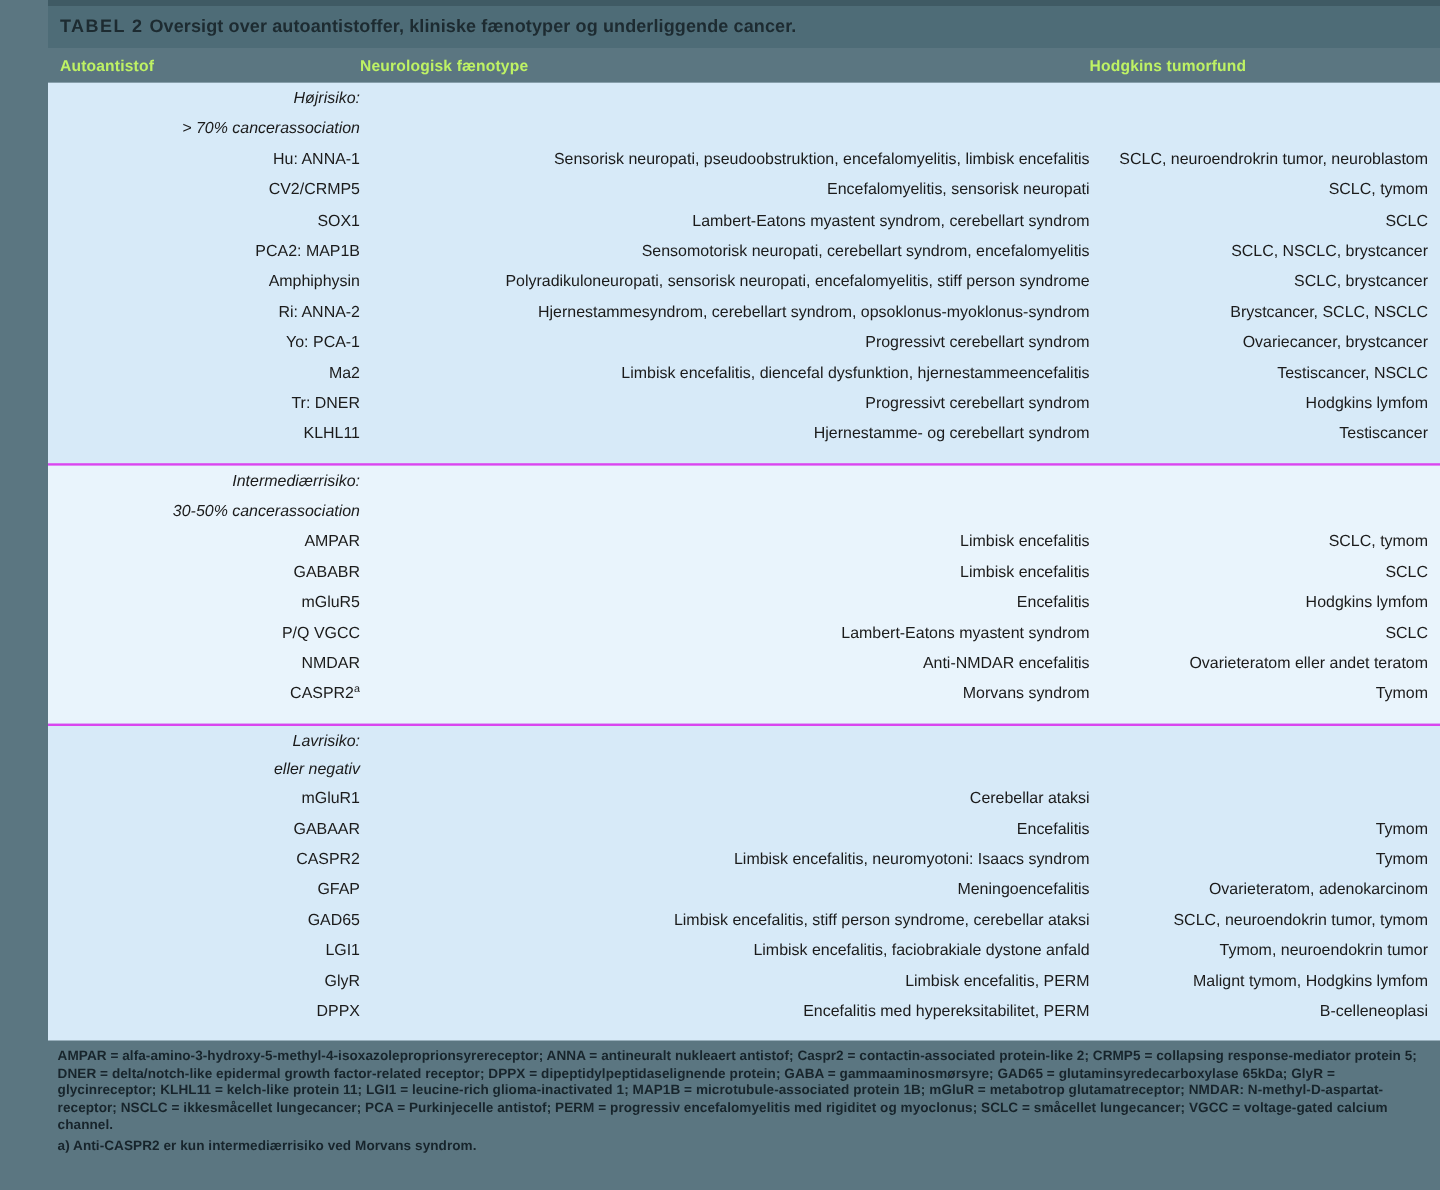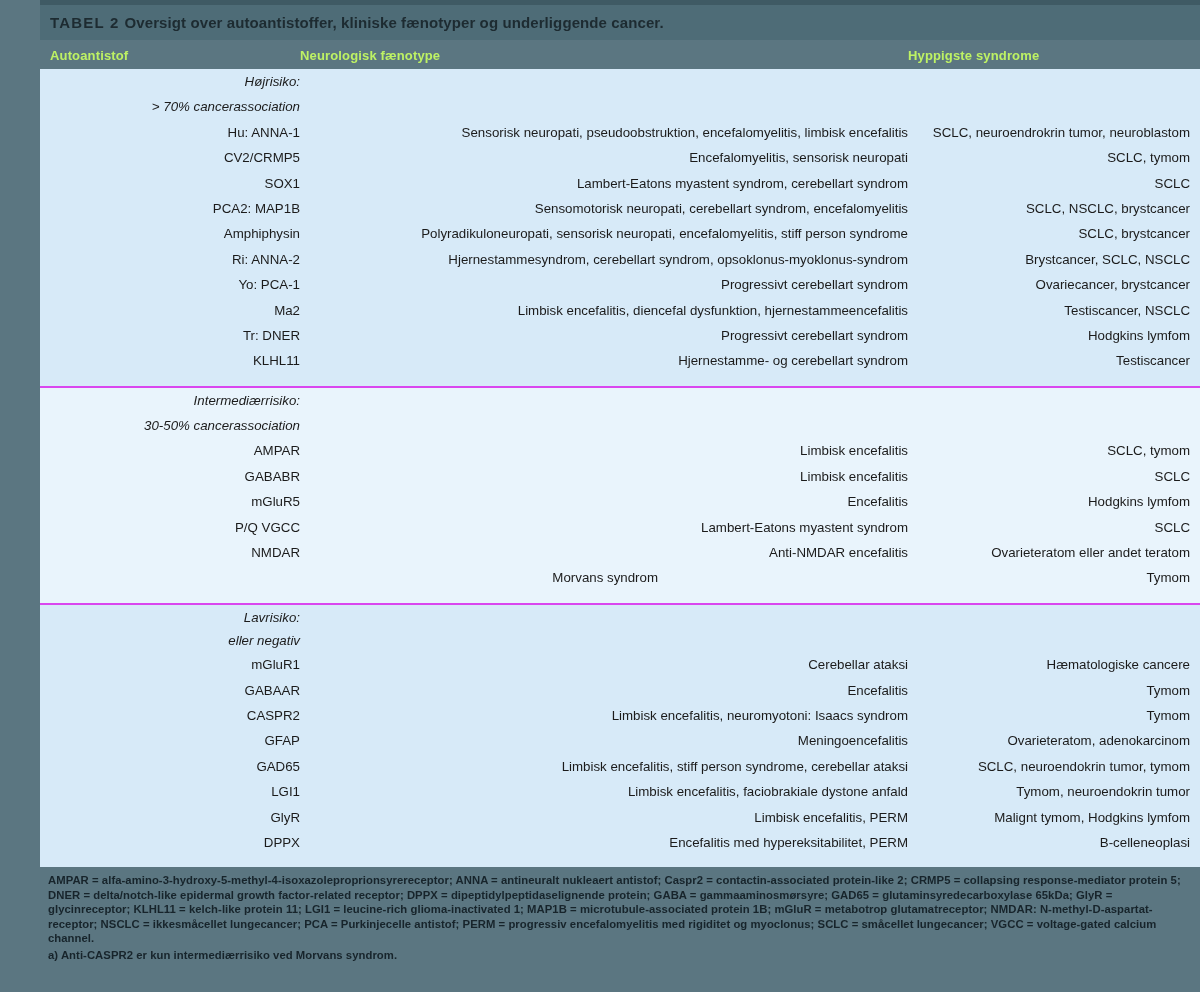--- a/index.html
+++ b/index.html
@@ -137,7 +137,7 @@
   <div class="colhead-row">
     <div class="c1"><span class="colhead">Autoantistof</span></div>
     <div class="c2"><span class="colhead">Neurologisk fænotype</span></div>
-    <div class="c3"><span class="colhead">Hyppigste syndrome</span></div>
+    <div class="c3"><span class="colhead">Hodgkins tumorfund</span></div>
   </div>
 
   <div class="tbody" id="tbody">

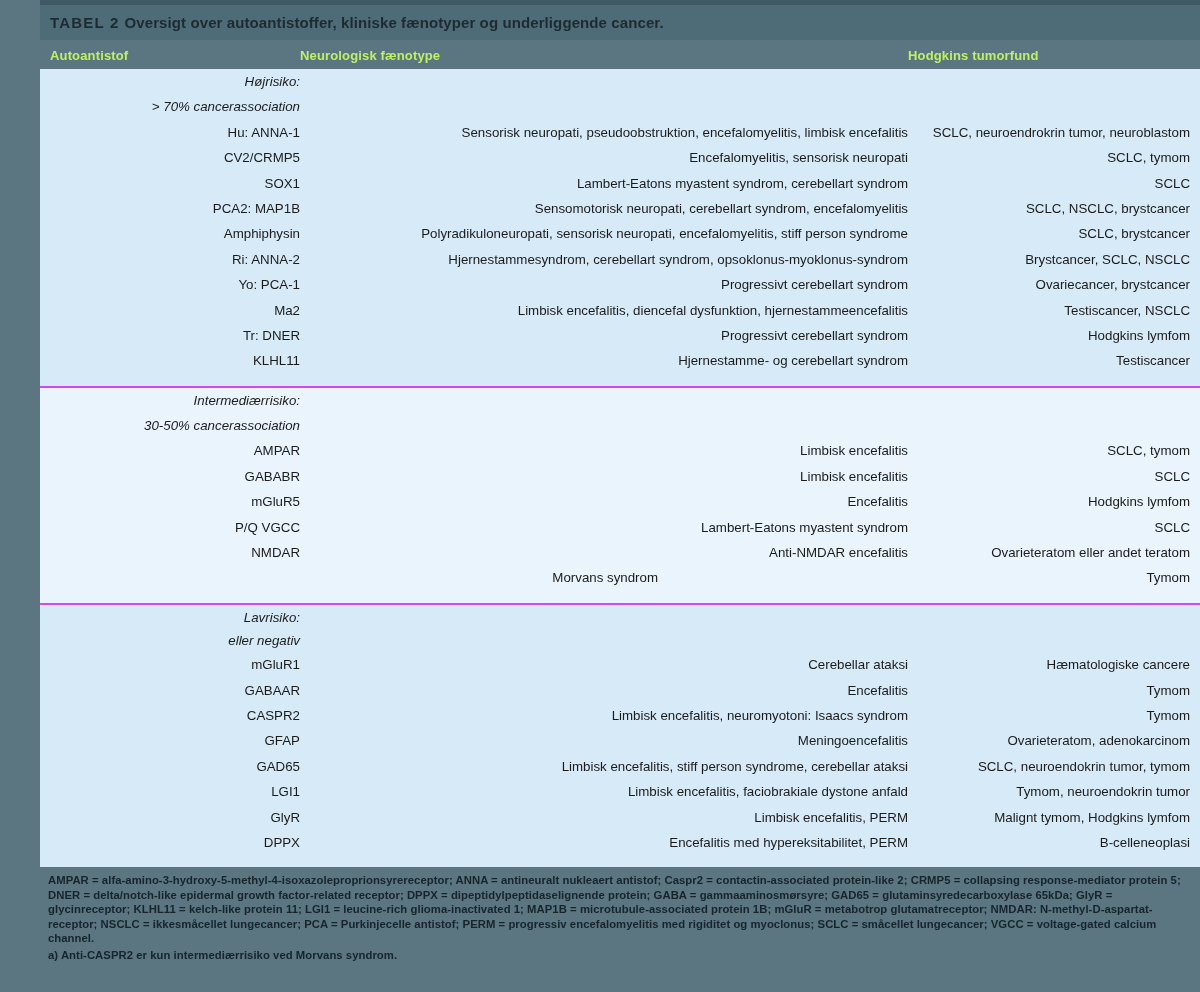--- a/index.html
+++ b/index.html
@@ -233,6 +233,7 @@
           <div class="c3"><span class="cell">Ovarieteratom eller andet teratom</span></div>
         </div>
         <div class="row">
+          <div class="c1"><span class="cell">CASPR2<span class="sup">a</span></span></div>
           <div class="c2"><span class="cell">Morvans syndrom</span></div>
           <div class="c3"><span class="cell">Tymom</span></div>
         </div>

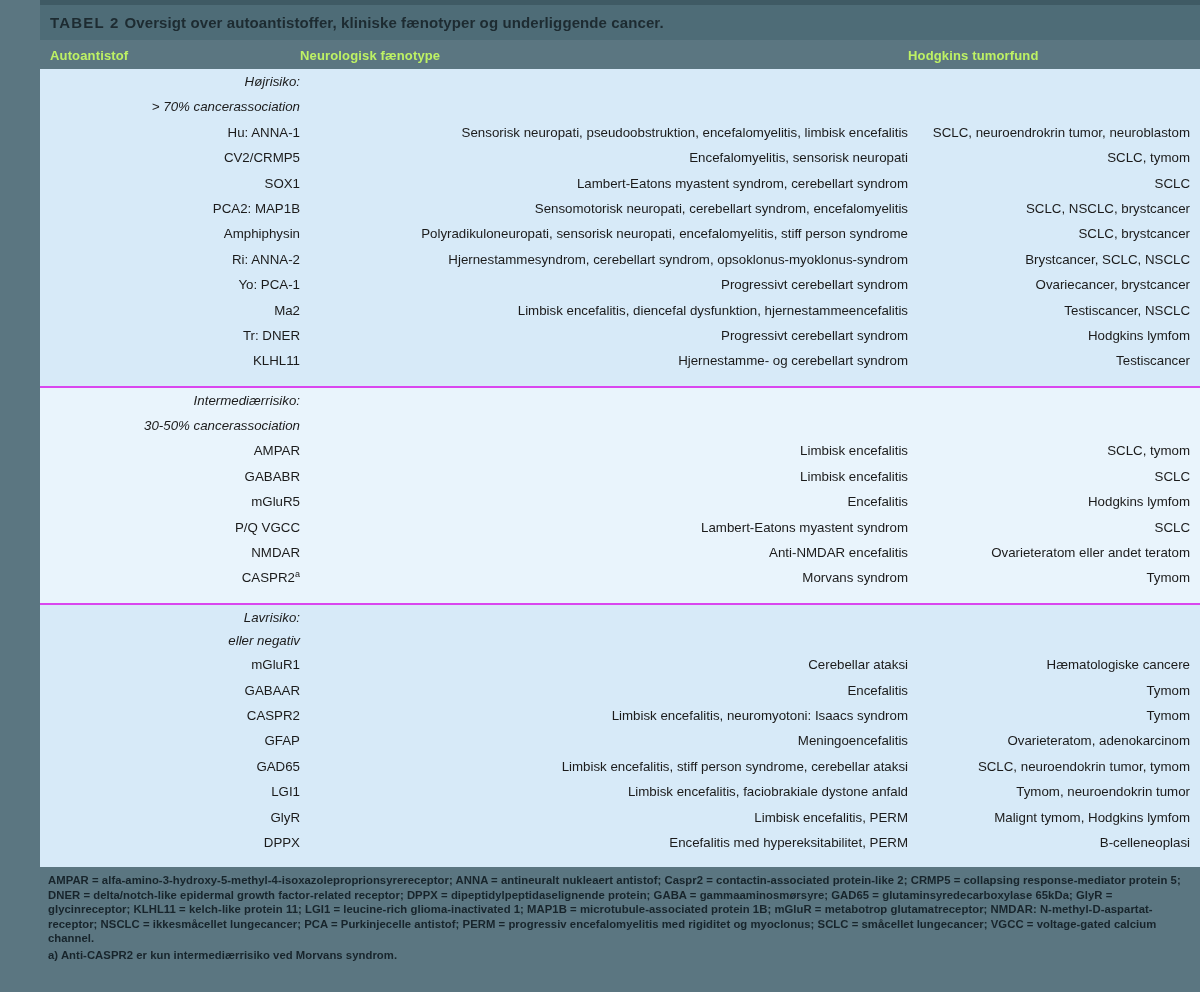--- a/index.html
+++ b/index.html
@@ -249,7 +249,6 @@
         <div class="row">
           <div class="c1"><span class="cell">mGluR1</span></div>
           <div class="c2"><span class="cell">Cerebellar ataksi</span></div>
-          <div class="c3"><span class="cell">Hæmatologiske cancere</span></div>
         </div>
         <div class="row">
           <div class="c1"><span class="cell">GABAAR</span></div>

